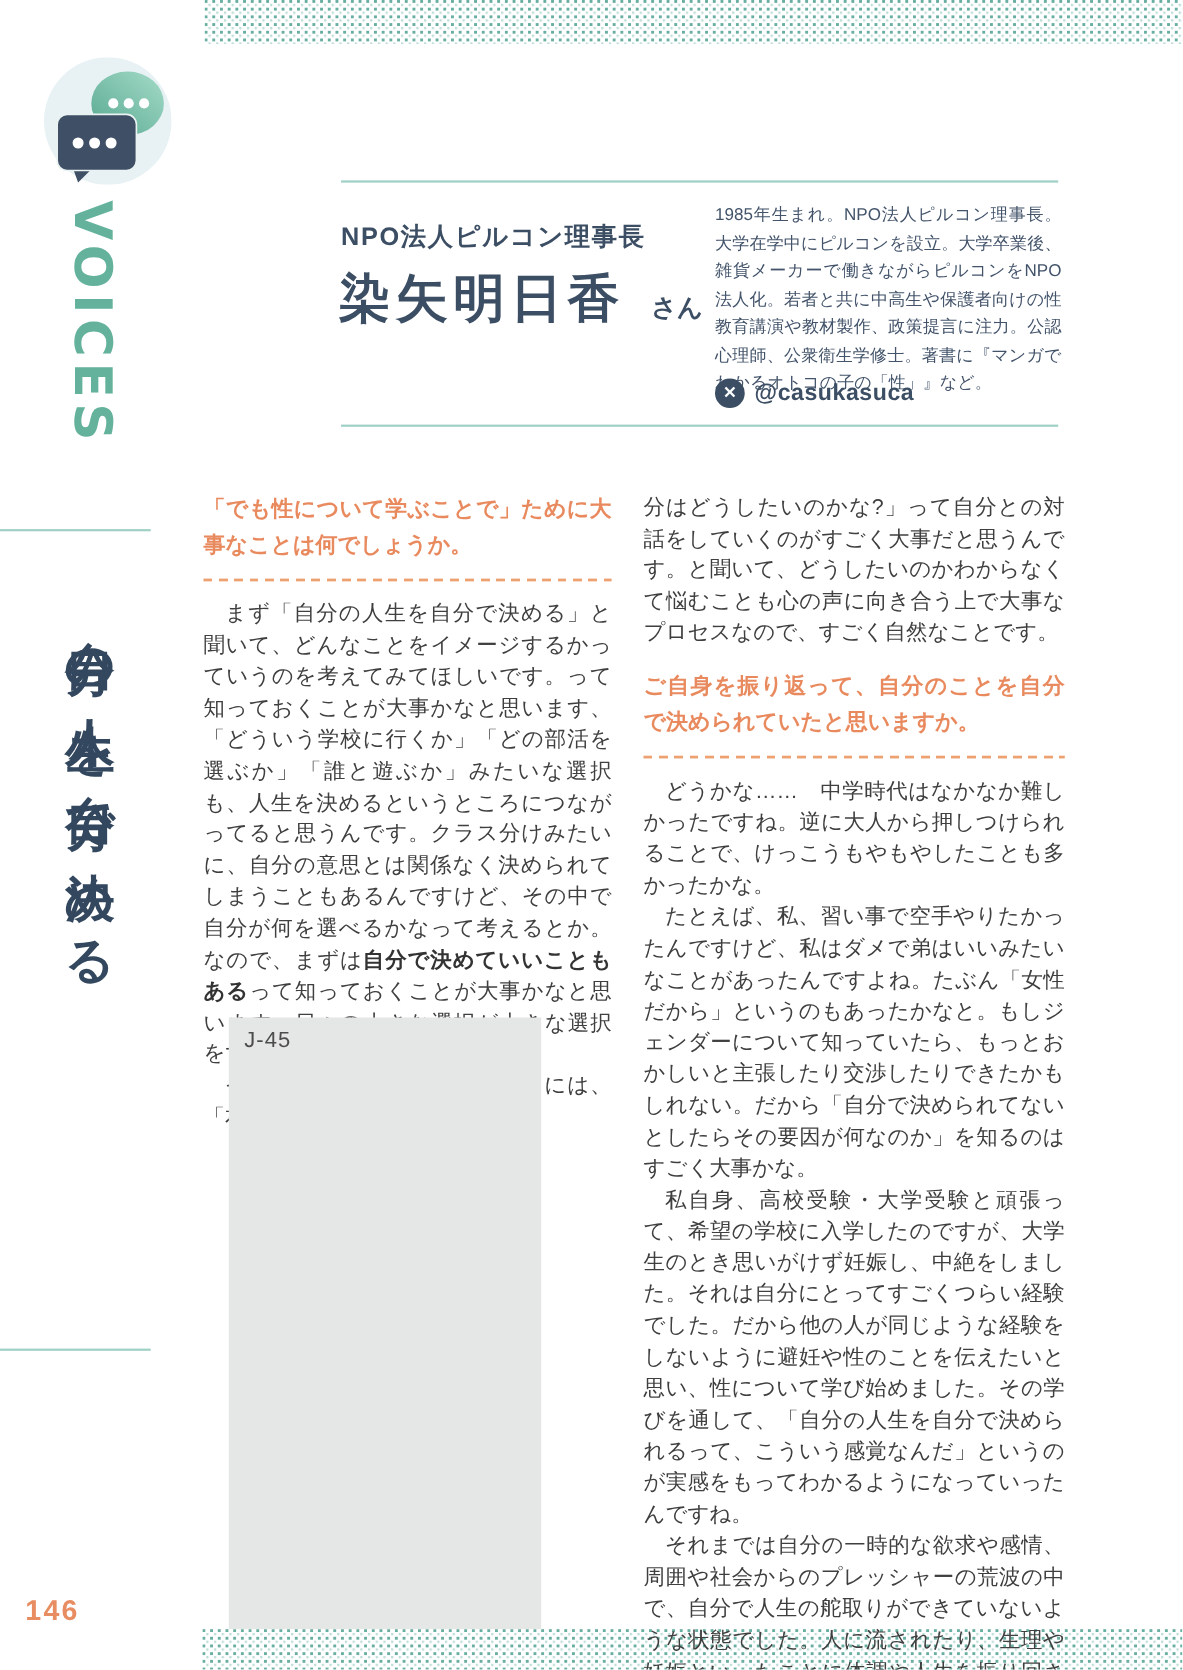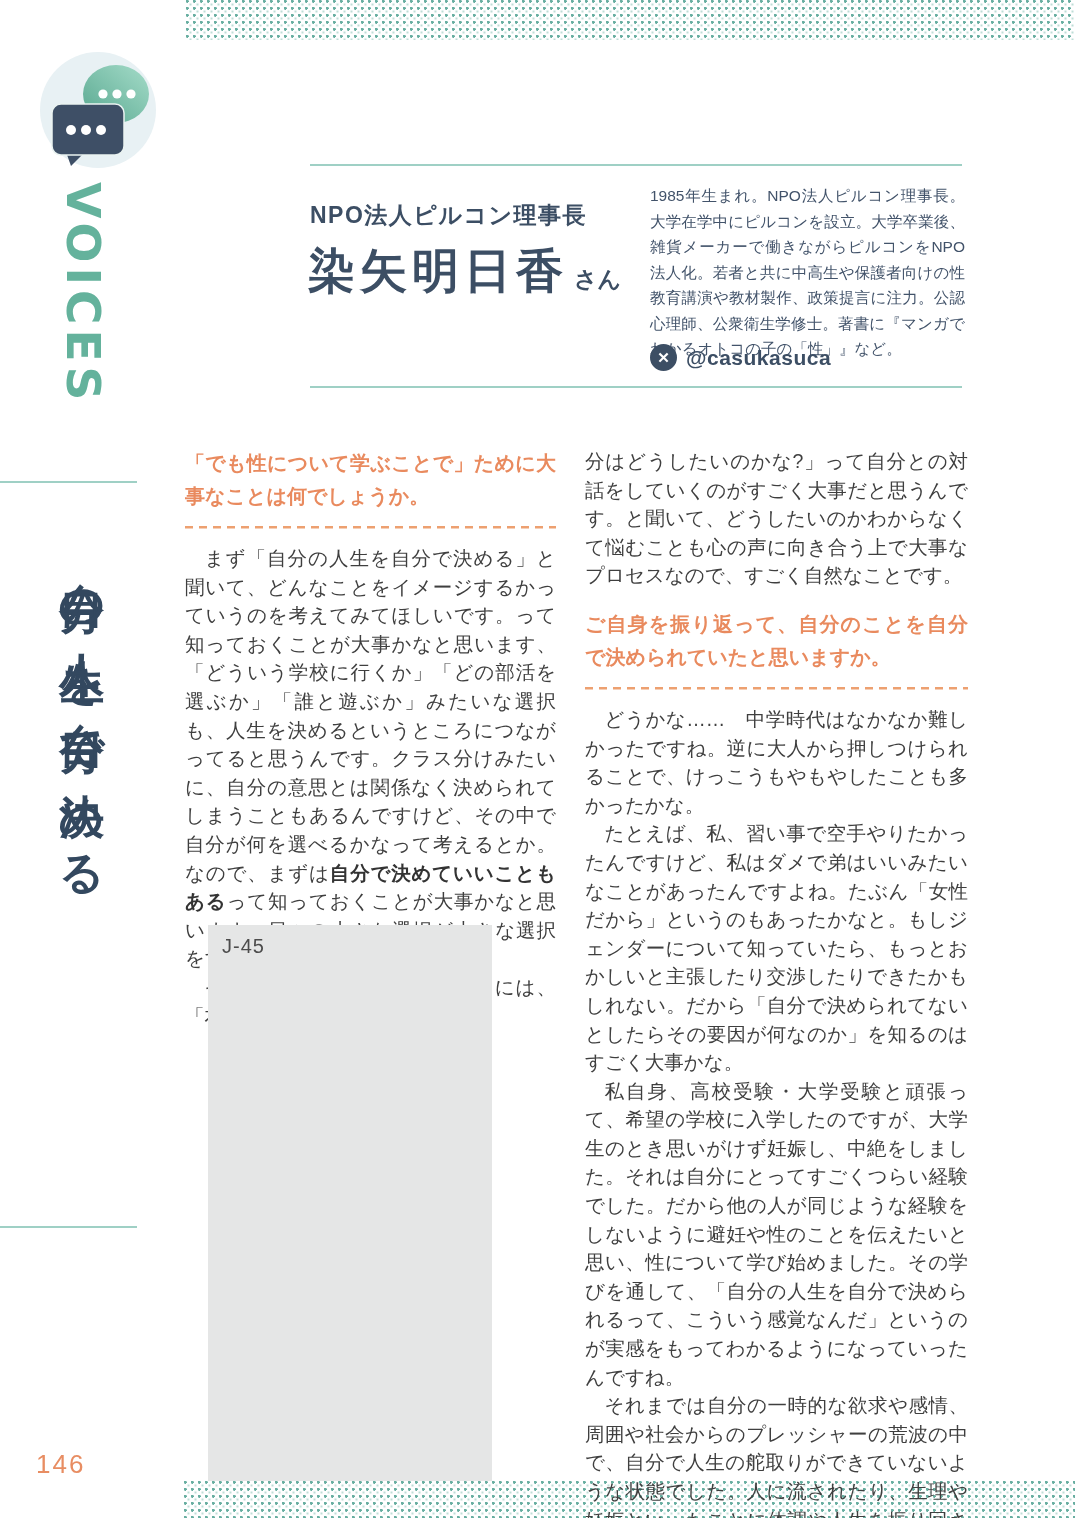--- a/index.html
+++ b/index.html
@@ -62,7 +62,7 @@
   }
   .name-row {
     position:absolute; left:308px; top:240px;
-    display:flex; align-items:baseline; gap:6px;
+    display:flex; align-items:baseline; gap:24px;
     color:#3c4e64;
   }
   .name       { font-size:47px; font-weight:700; letter-spacing:5px; }

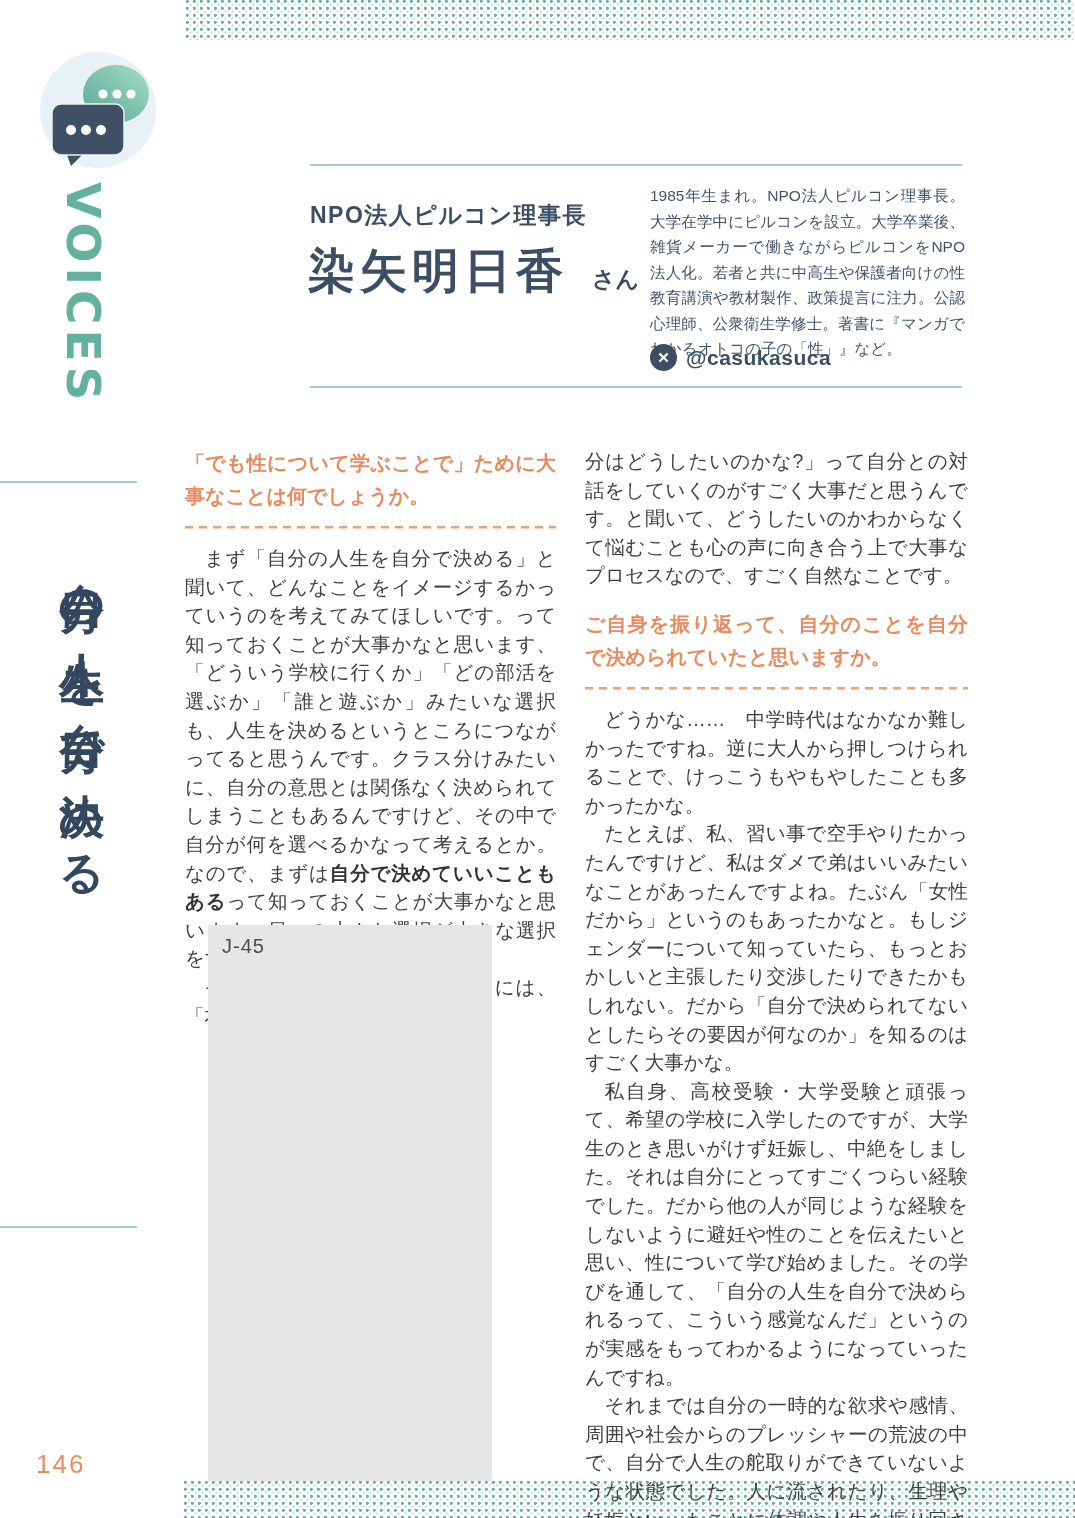--- a/index.html
+++ b/index.html
@@ -49,8 +49,8 @@
   }
 
   .pagenum {
-    position:absolute; left:36px; top:1449px;
-    font-size:26px; font-weight:400; letter-spacing:2px;
+    position:absolute; left:23px; top:1449px;
+    font-size:26px; font-weight:700; letter-spacing:2px;
     color:#e88d62;
   }
 

